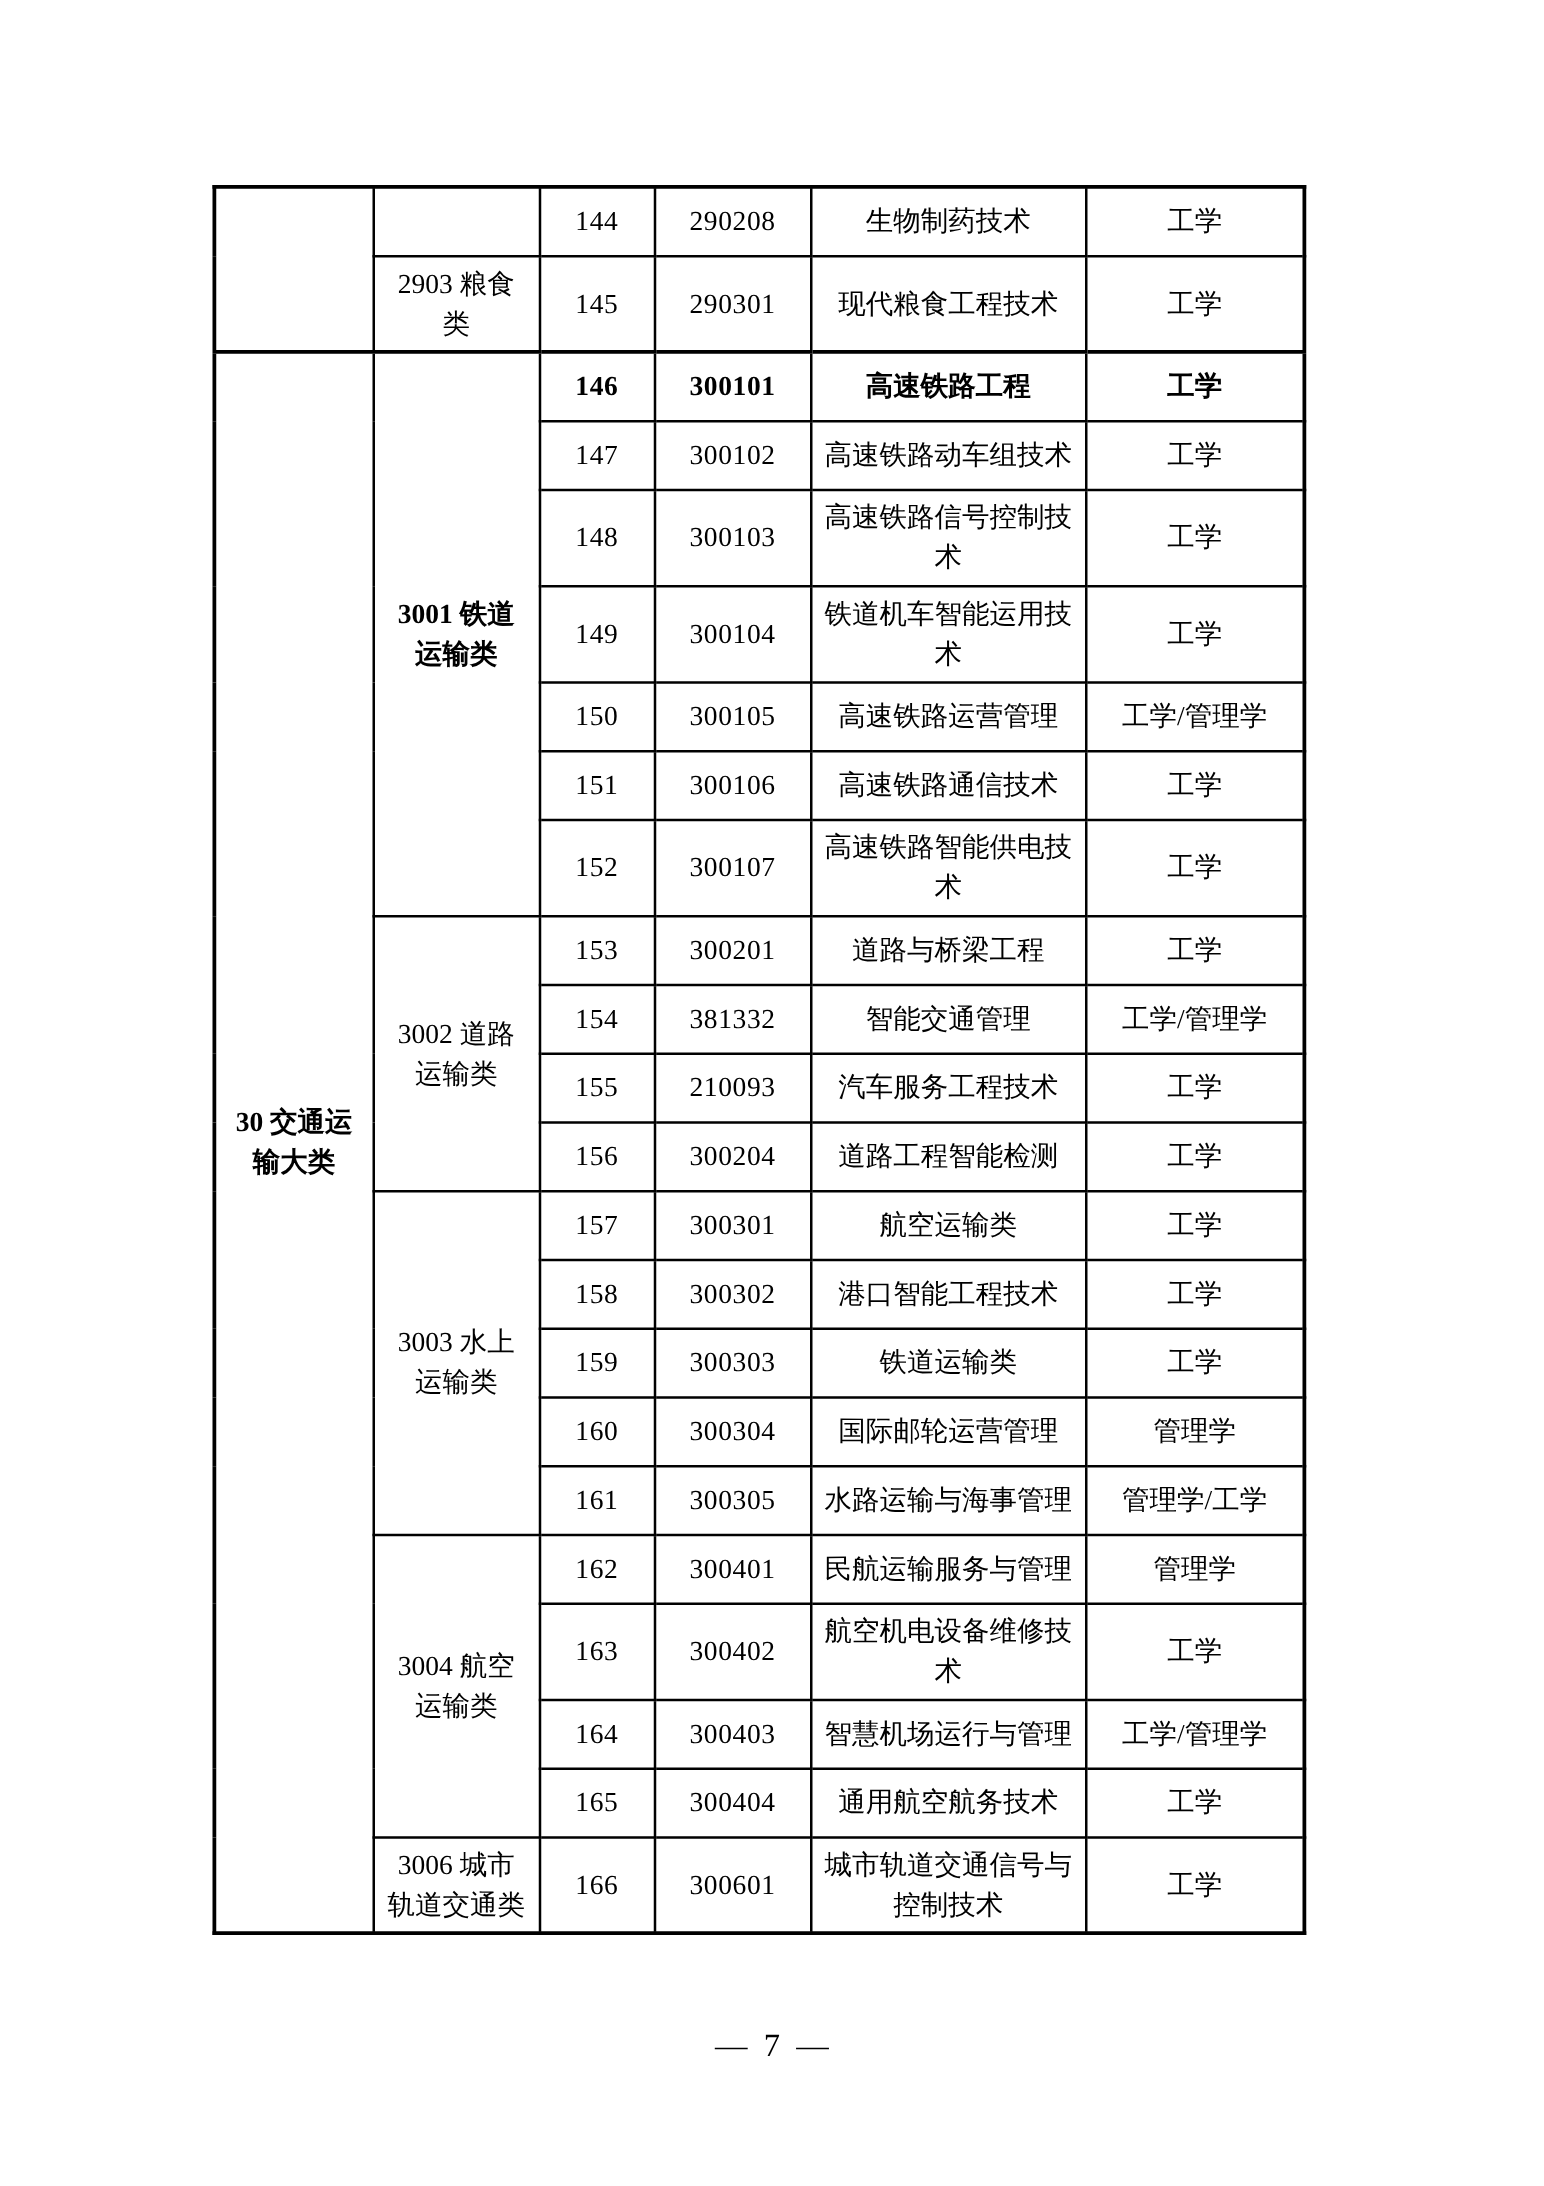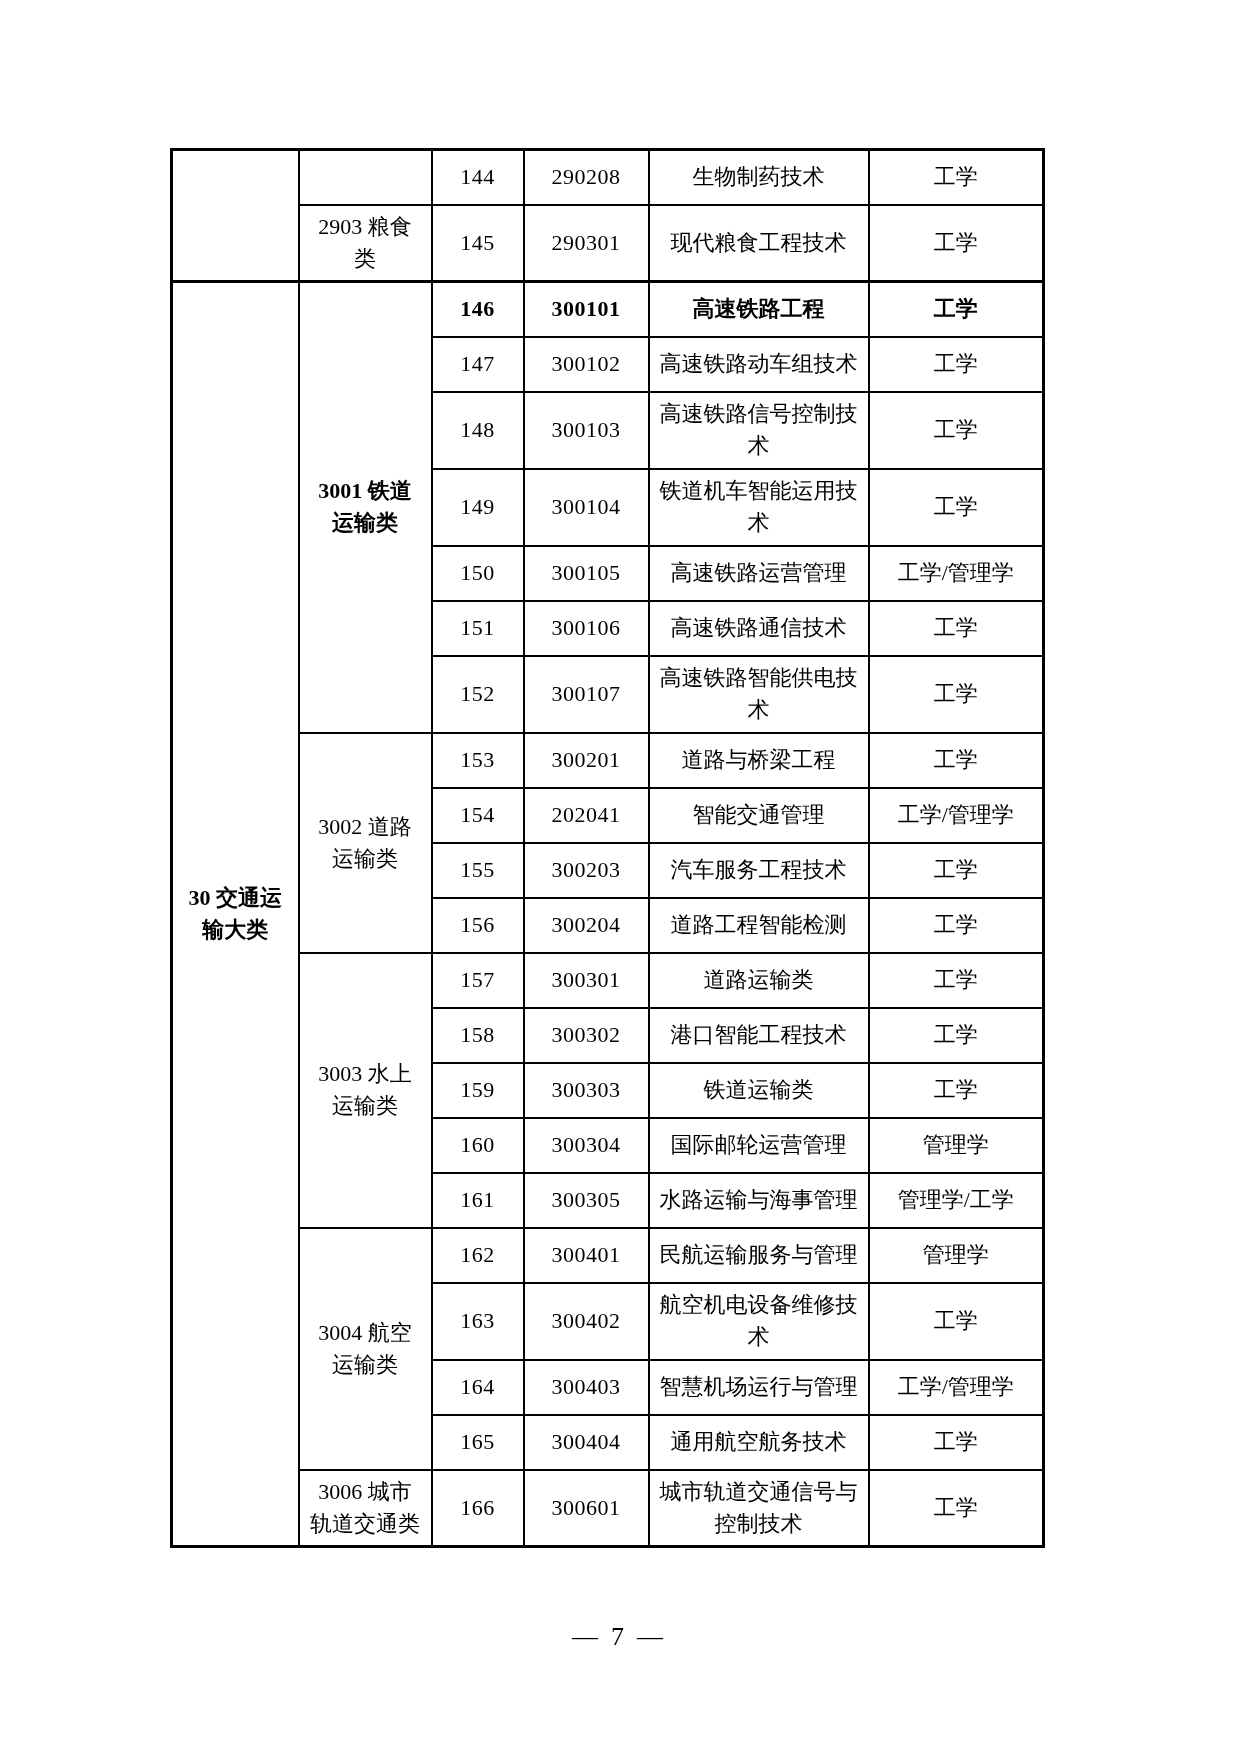--- a/index.html
+++ b/index.html
@@ -144,7 +144,7 @@
 
     <tr>
       <td class="num">154</td>
-      <td class="code">202041</td>
+      <td class="code">381332</td>
       <td class="name">智能交通管理</td>
       <td class="deg">工学/管理学</td>
     </tr>

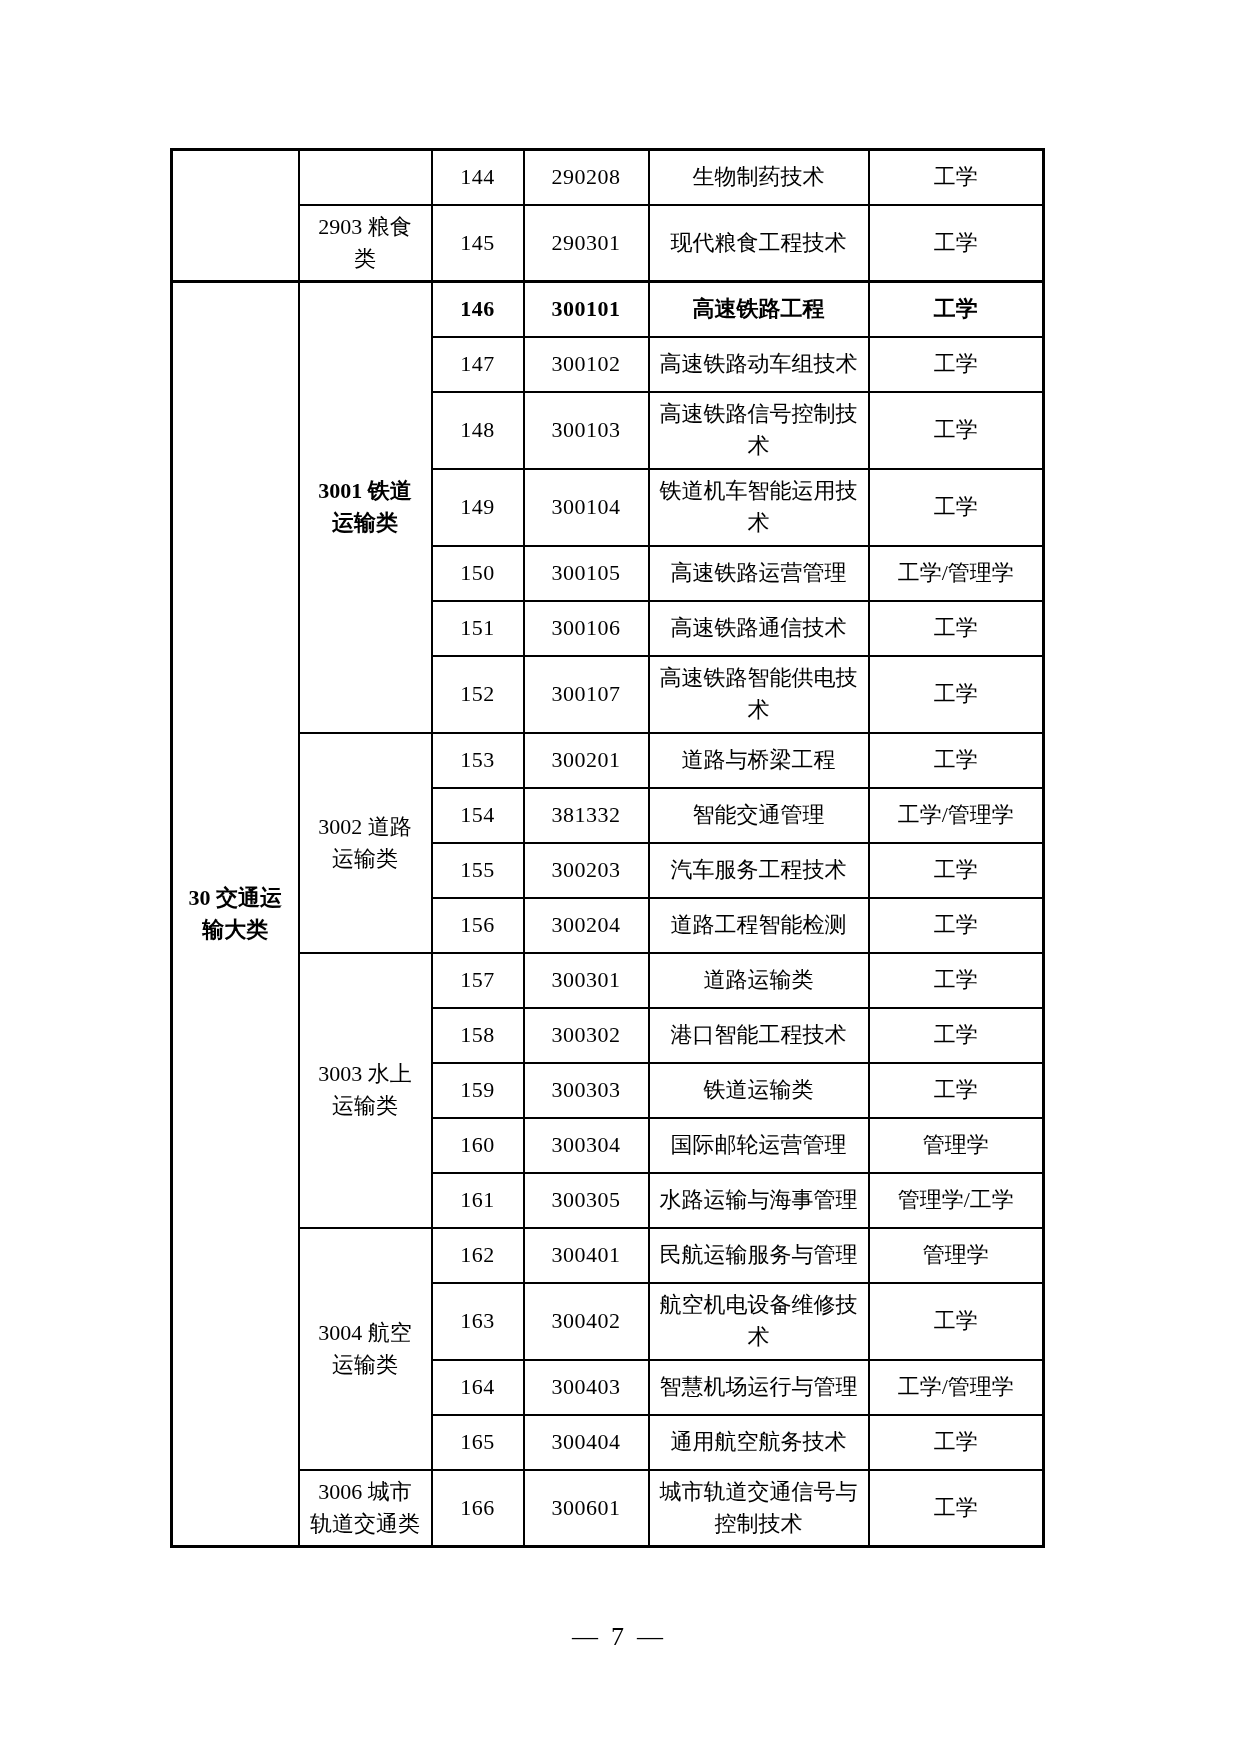--- a/index.html
+++ b/index.html
@@ -151,7 +151,7 @@
 
     <tr>
       <td class="num">155</td>
-      <td class="code">300203</td>
+      <td class="code">210093</td>
       <td class="name">汽车服务工程技术</td>
       <td class="deg">工学</td>
     </tr>

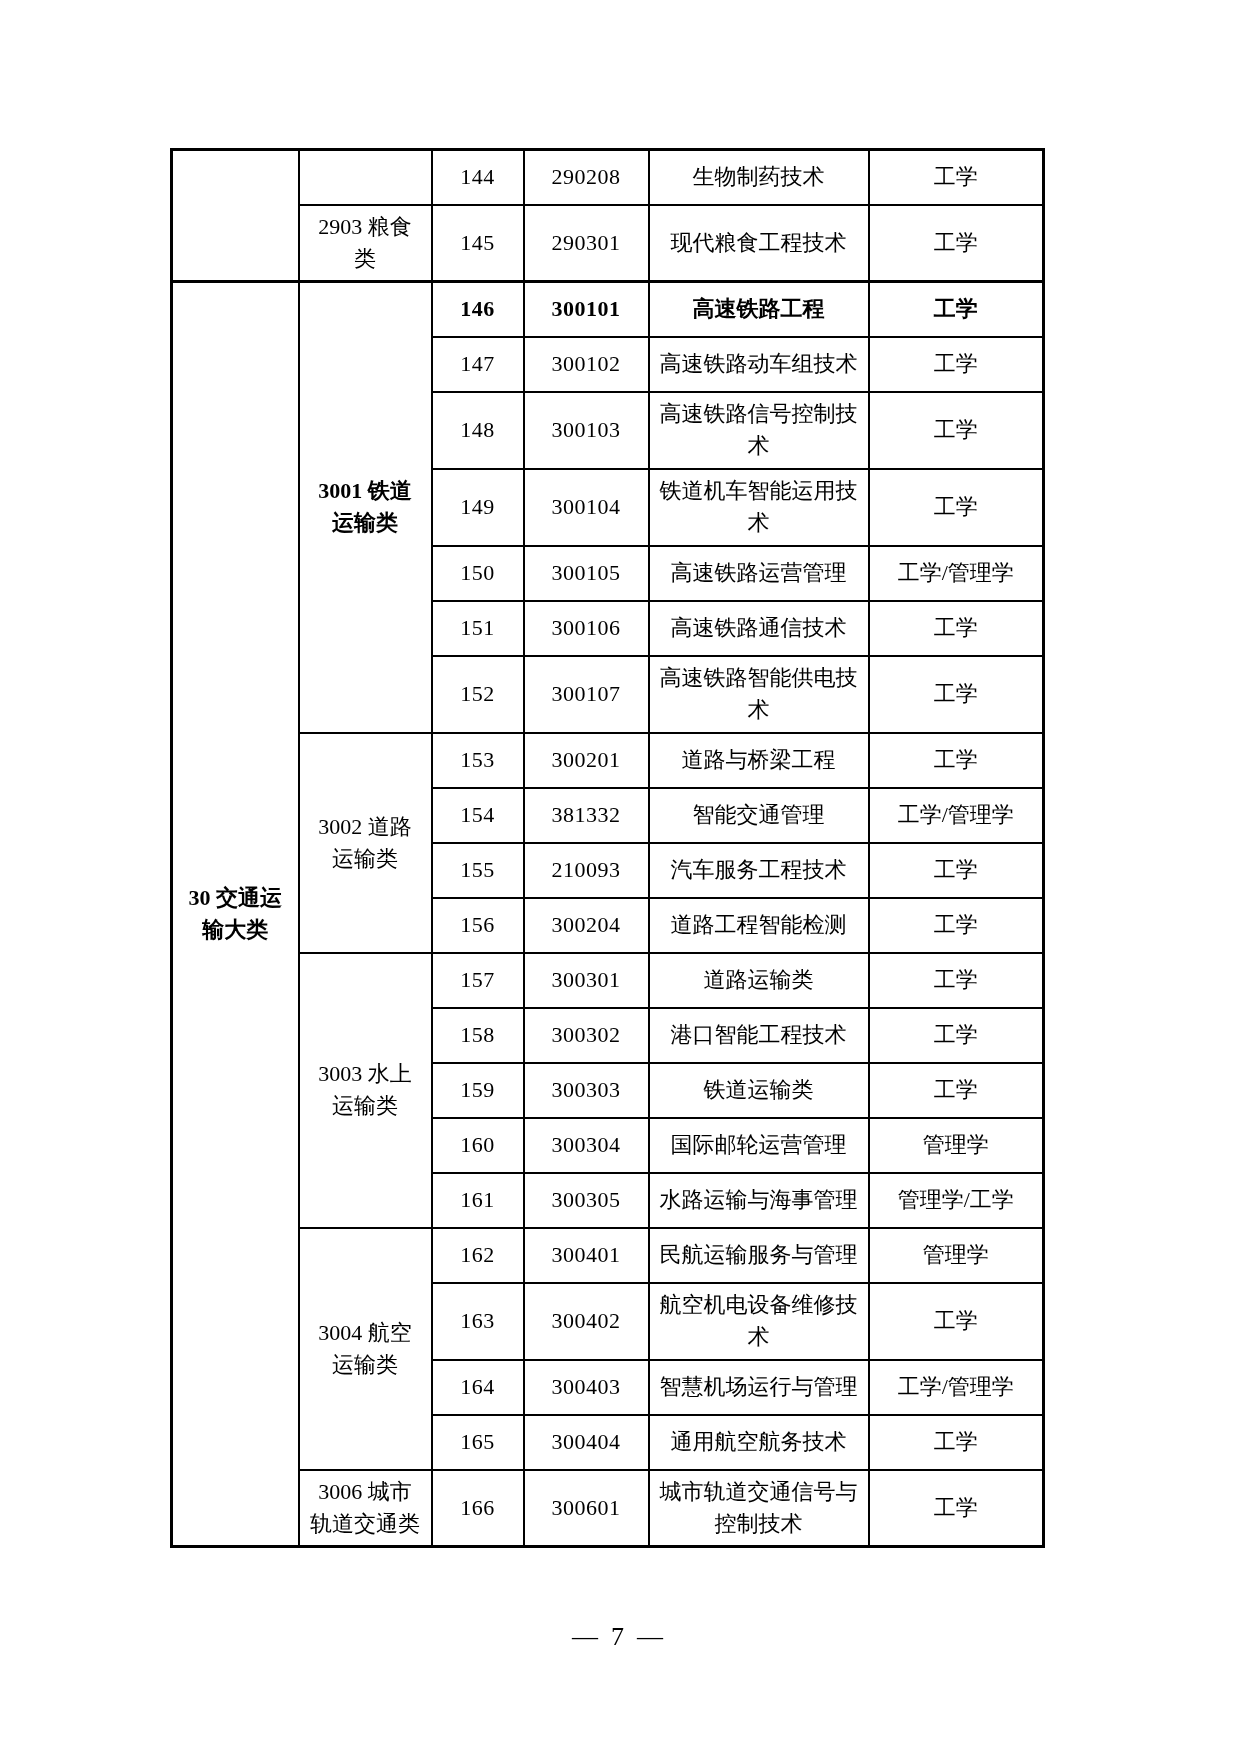--- a/index.html
+++ b/index.html
@@ -167,7 +167,7 @@
       <td class="sub" rowspan="5">3003 水上运输类</td>
       <td class="num">157</td>
       <td class="code">300301</td>
-      <td class="name">道路运输类</td>
+      <td class="name">航空运输类</td>
       <td class="deg">工学</td>
     </tr>
 

